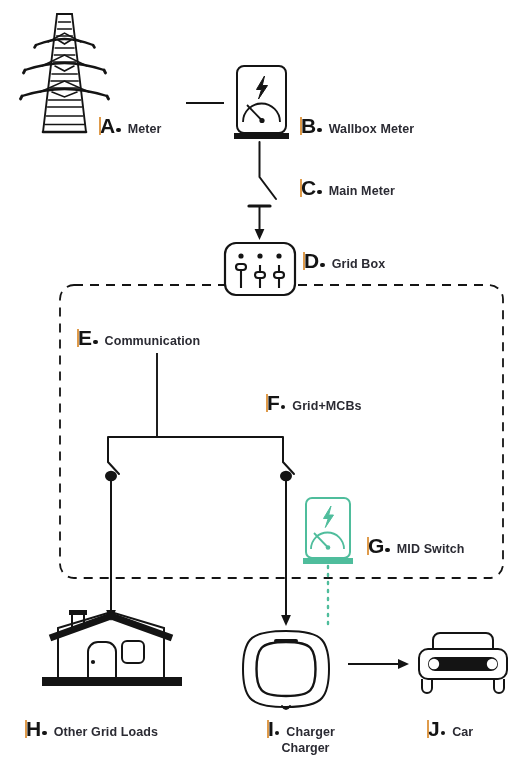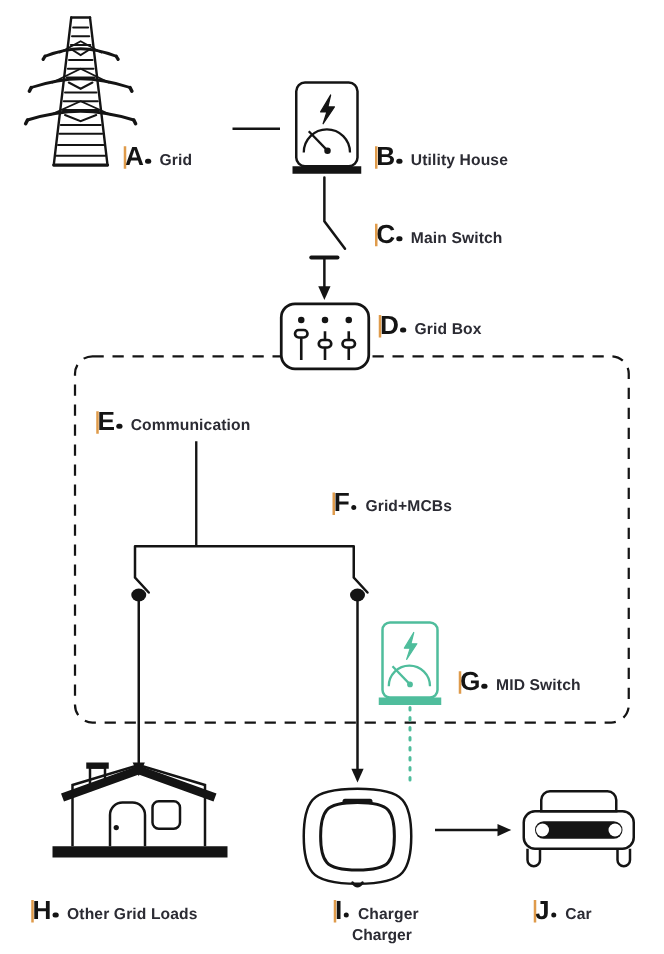--- a/index.html
+++ b/index.html
@@ -276,7 +276,7 @@
   <div class="label" style="left:100px; top:115px;">
     <span class="letter">A</span>
     <span class="dot"></span>
-    <span class="text">Grid</span>
+    <span class="text">Meter</span>
   </div>
 
   <div class="label" style="left:301px; top:115px;">

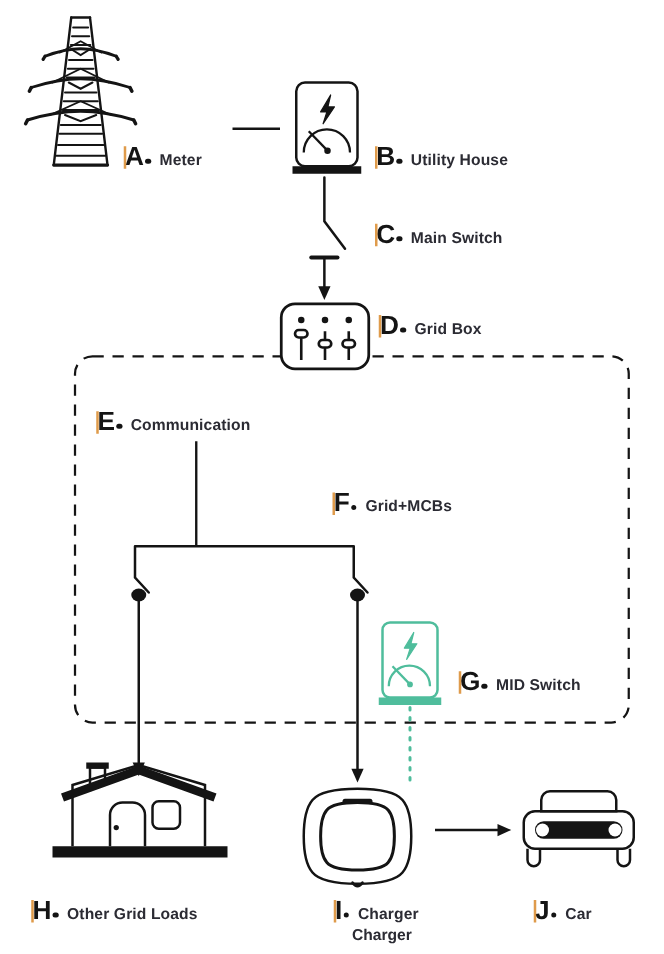--- a/index.html
+++ b/index.html
@@ -282,7 +282,7 @@
   <div class="label" style="left:301px; top:115px;">
     <span class="letter">B</span>
     <span class="dot"></span>
-    <span class="text">Utility House</span>
+    <span class="text">Wallbox Meter</span>
   </div>
 
   <div class="label" style="left:301px; top:177px;">

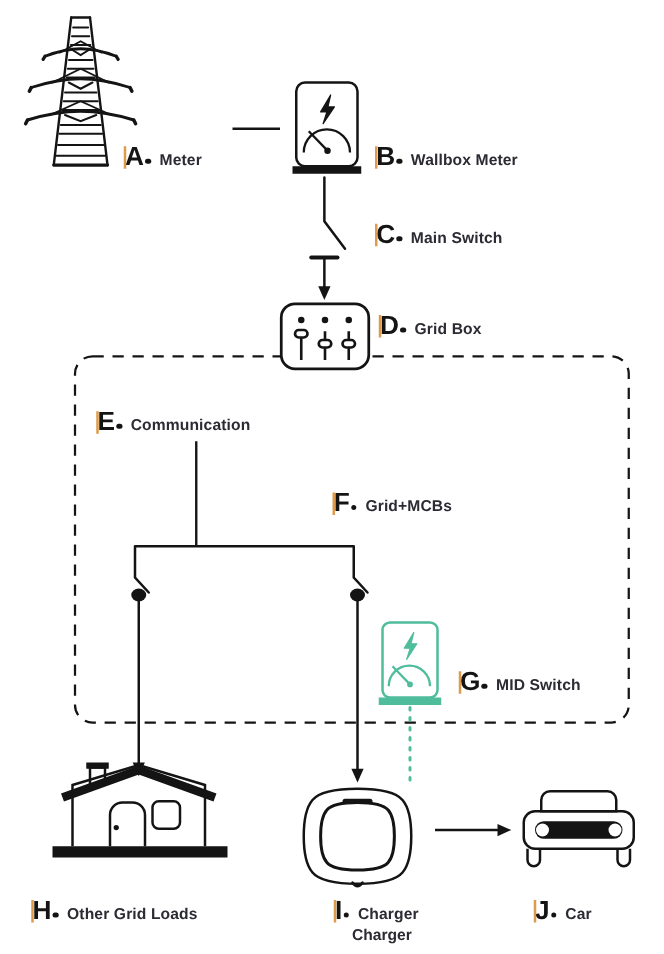--- a/index.html
+++ b/index.html
@@ -288,7 +288,7 @@
   <div class="label" style="left:301px; top:177px;">
     <span class="letter">C</span>
     <span class="dot"></span>
-    <span class="text">Main Switch</span>
+    <span class="text">Main Meter</span>
   </div>
 
   <div class="label" style="left:304px; top:250px;">

